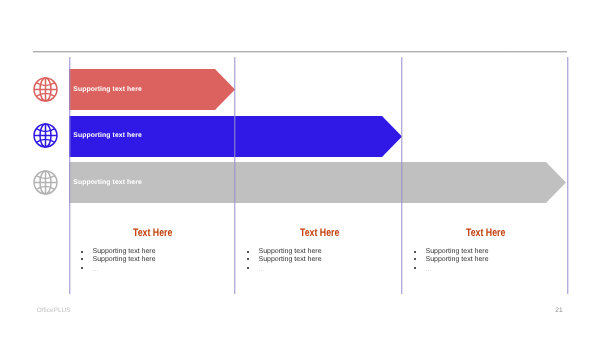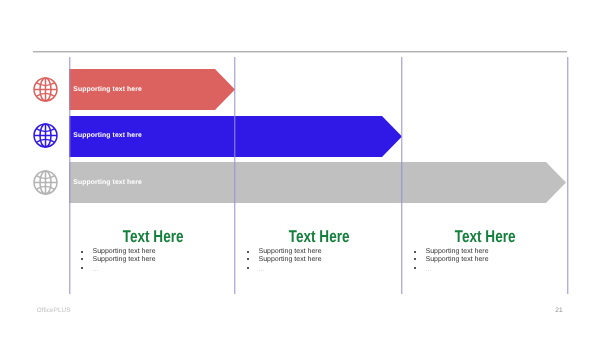--- a/index.html
+++ b/index.html
@@ -19,7 +19,7 @@
 
   .globe{position:absolute;}
 
-  .coltitle{position:absolute;font-size:17px;font-weight:bold;color:#15803d;
+  .coltitle{position:absolute;font-size:11px;font-weight:bold;color:#c2410c;
             text-align:center;white-space:nowrap;}
   .coltitle span{display:inline-block;transform:scaleX(0.8);transform-origin:center;will-change:opacity;}
   .blist{position:absolute;}

